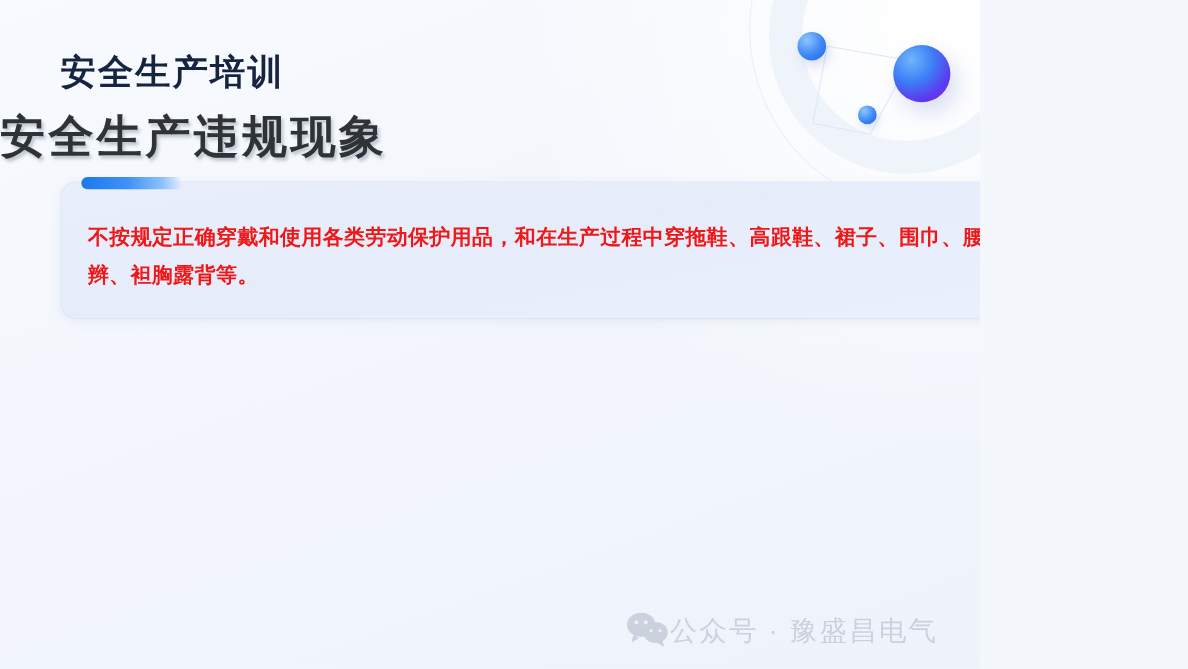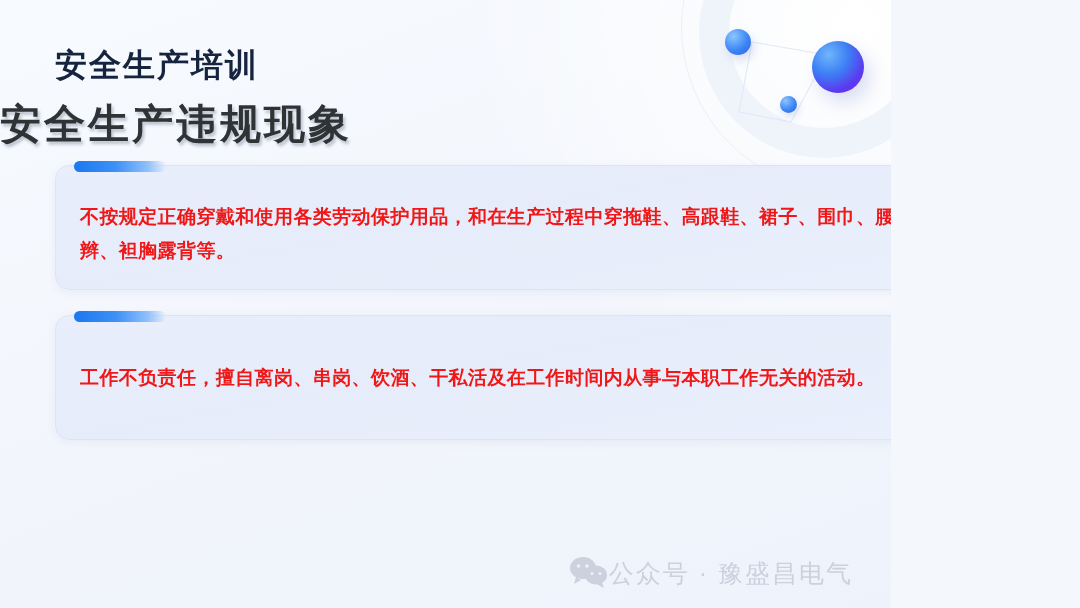--- a/index.html
+++ b/index.html
@@ -198,10 +198,6 @@
       <span class="card-text">不按规定正确穿戴和使用各类劳动保护用品，和在生产过程中穿拖鞋、高跟鞋、裙子、围巾、腰巾以及发辫、袒胸露背等。</span>
     </div>
 
-    <div class="card card-2">
-      <span class="accent-bar"></span>
-      <span class="card-text">工作不负责任，擅自离岗、串岗、饮酒、干私活及在工作时间内从事与本职工作无关的活动。</span>
-    </div>
 
 
   </div>

